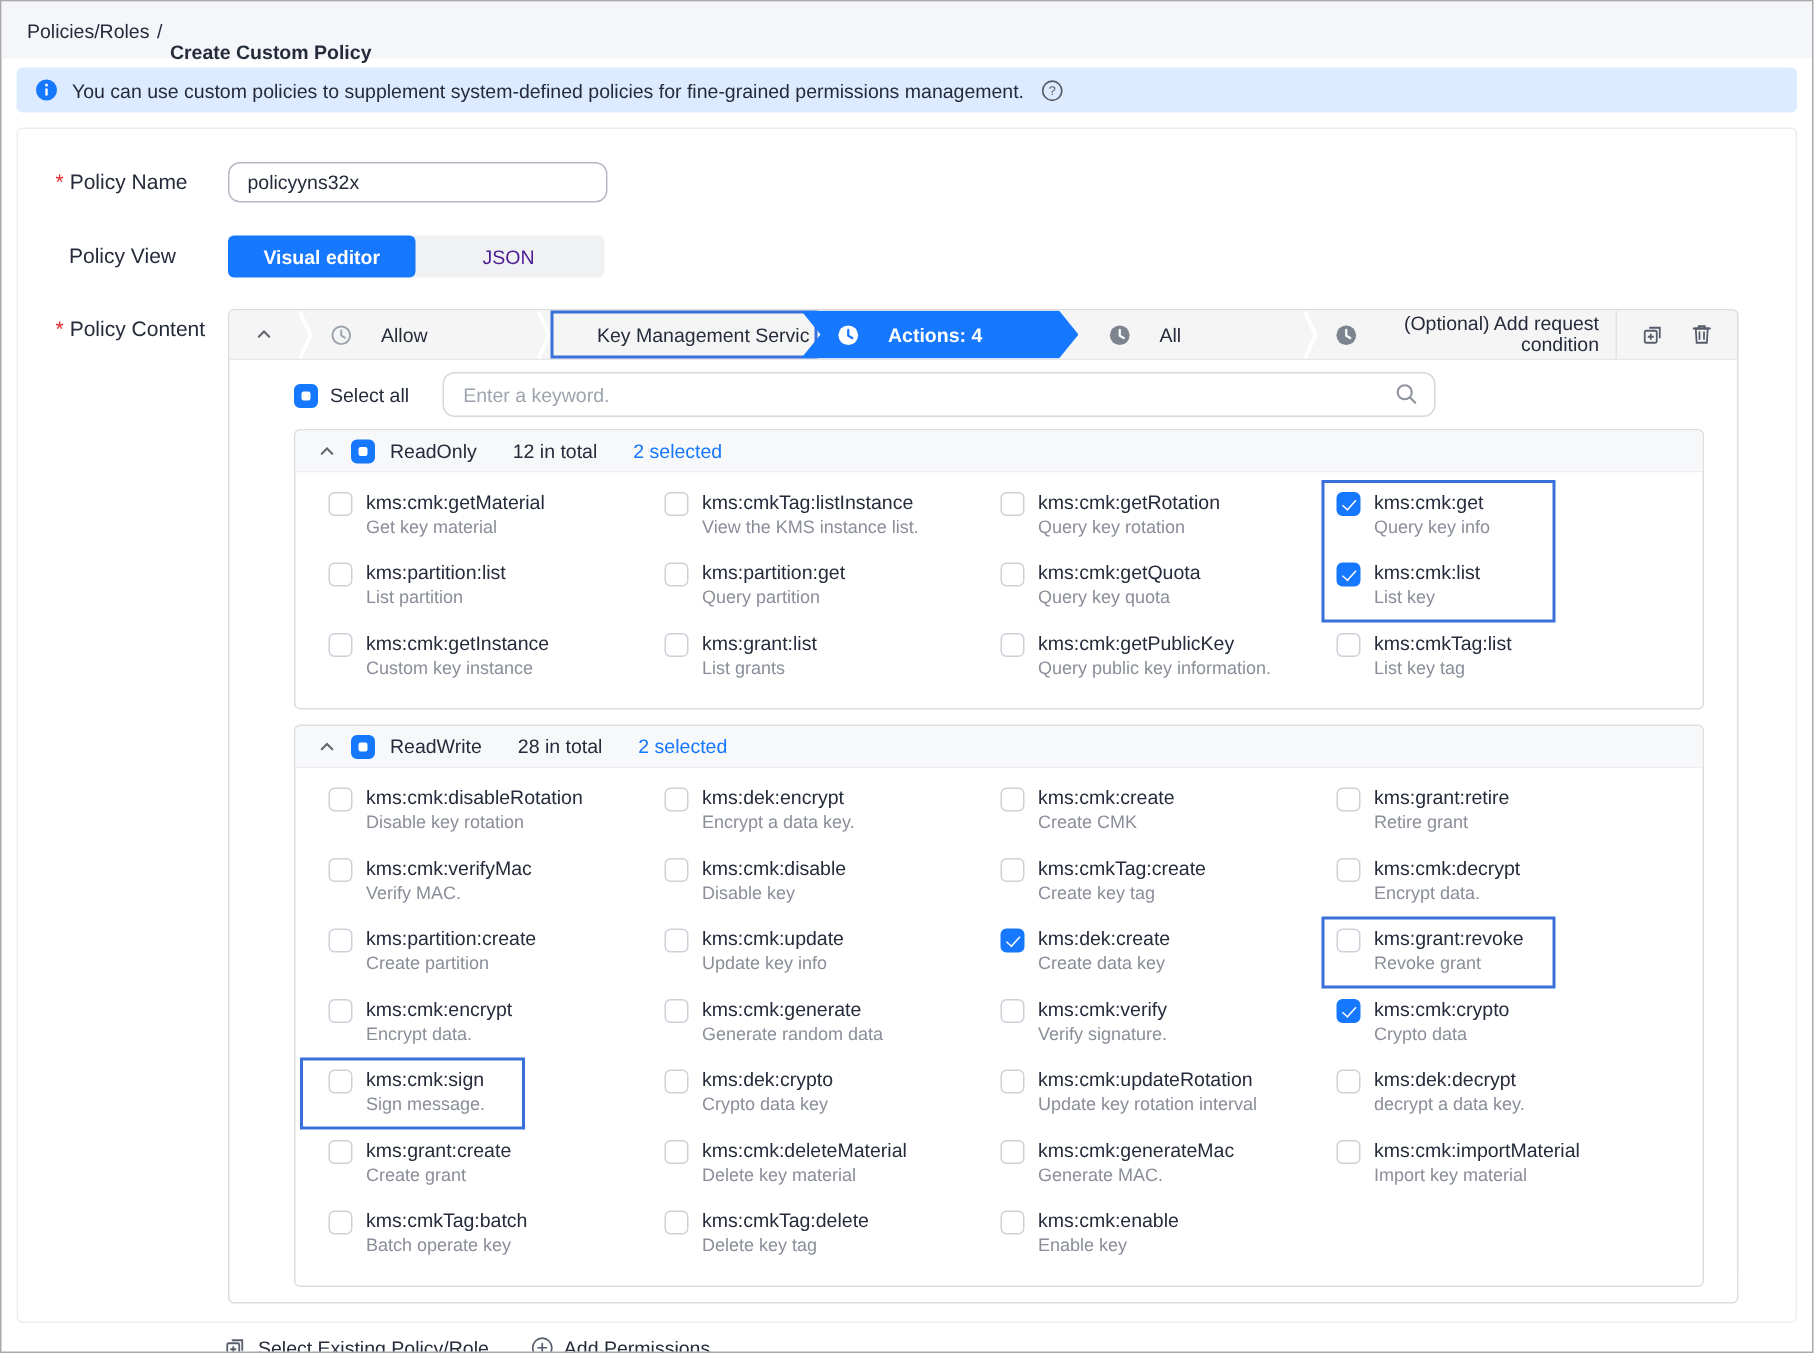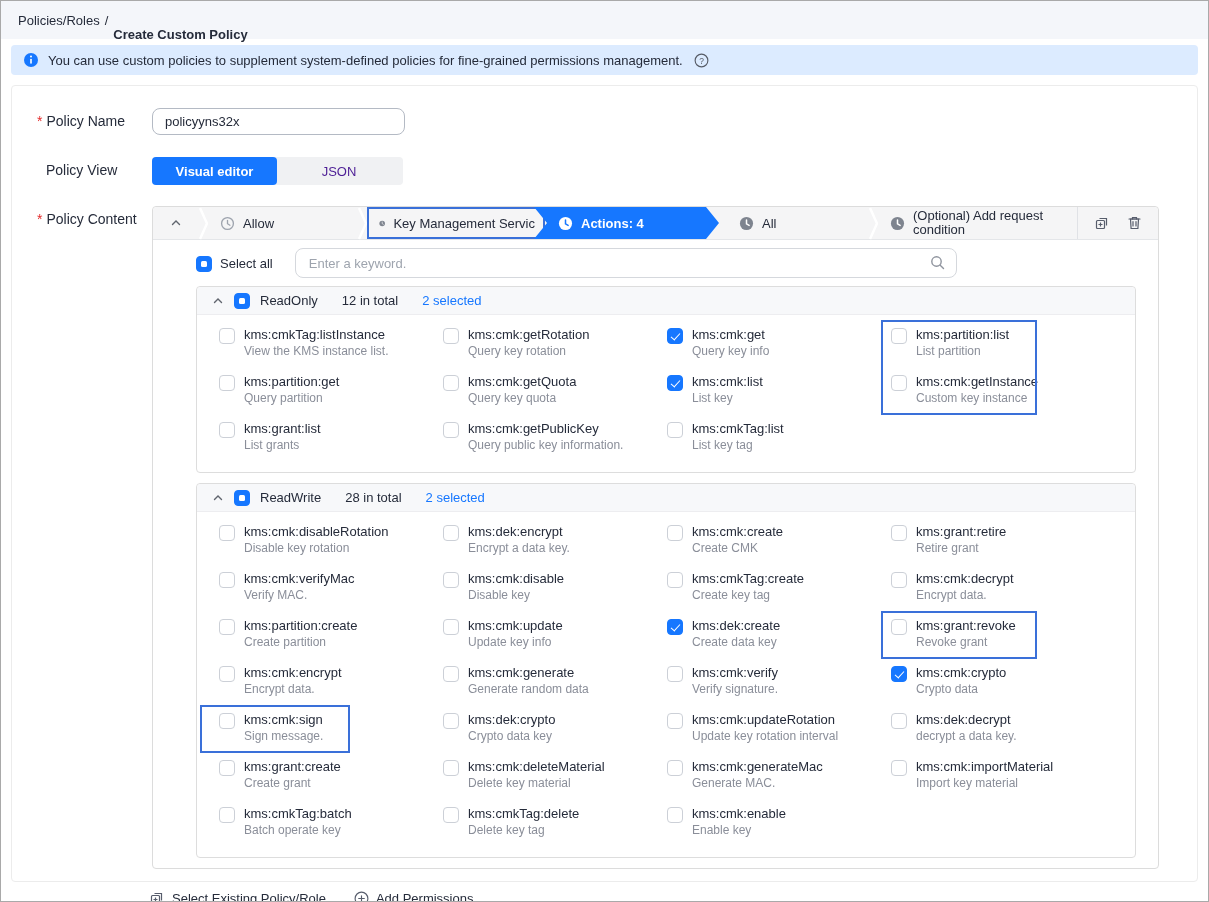--- a/index.html
+++ b/index.html
@@ -47,8 +47,8 @@
   .steps { display:flex; align-items:stretch; flex:1; min-width:0; }
   .sep { align-self:stretch; flex:none; }
   .step {
-    display:flex; align-items:center; gap:8px; font-size:13px; color:#252b3a;
-    padding:0 8px 0 12px; white-space:nowrap; cursor:pointer;
+    display:flex; align-items:center; gap:19px; font-size:13px; color:#252b3a;
+    padding:0 8px 0 12px; white-space:nowrap; cursor:pointer;text-align:right;
   }
   .step-allow { width:150px; }
   .step-kms { width:178px; border:2px solid #3a70d9; padding-left:10px; }

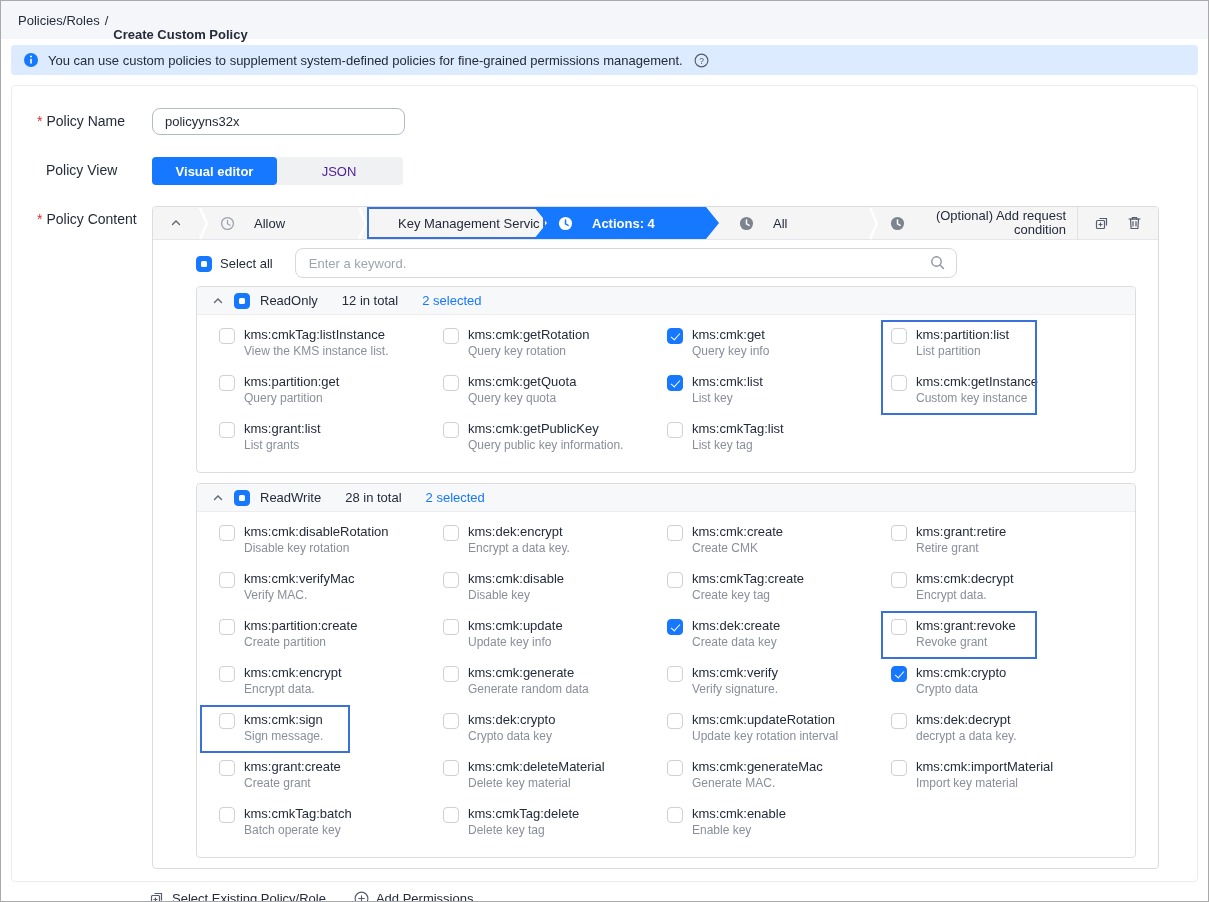--- a/index.html
+++ b/index.html
@@ -263,6 +263,13 @@
           </div>
           <div class="group-body">
             <div class="hl hl-ro"></div>
+          <div class="action-item">
+                <span class="cb"></span>
+                <span>
+                  <span class="item-name">kms:cmk:getMaterial</span>
+                  <span class="item-desc">Get key material</span>
+                </span>
+              </div>
               <div class="action-item">
                 <span class="cb"></span>
                 <span>

